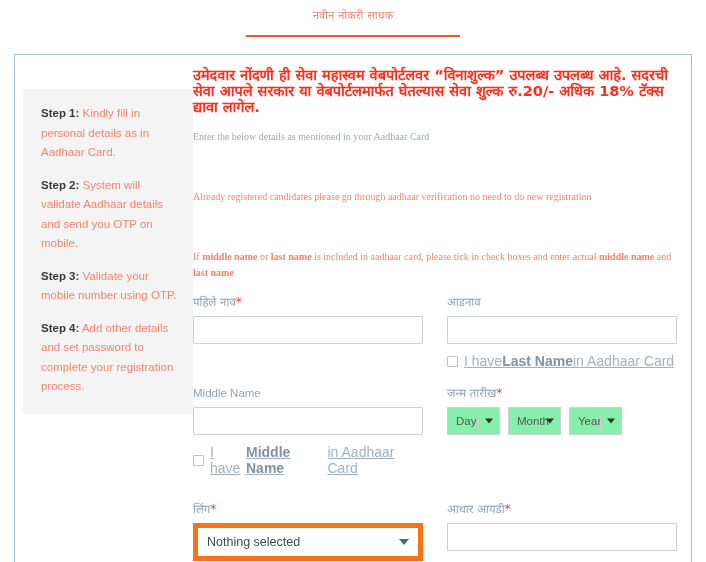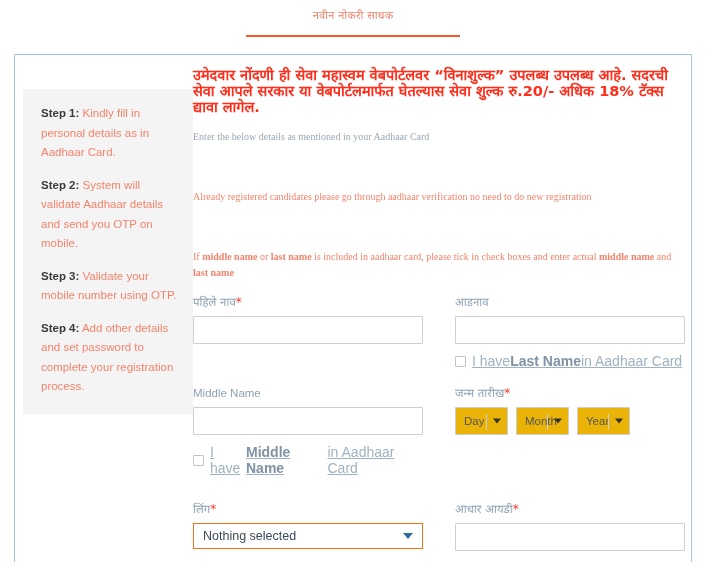--- a/index.html
+++ b/index.html
@@ -88,7 +88,7 @@
   .note-salmon b { font-weight: bold; }
 
   
-  .row { display: flex; gap: 32px; }
+  .row { display: flex; gap: 24px; }
   .col { width: 230px; }
 
   .field-label {

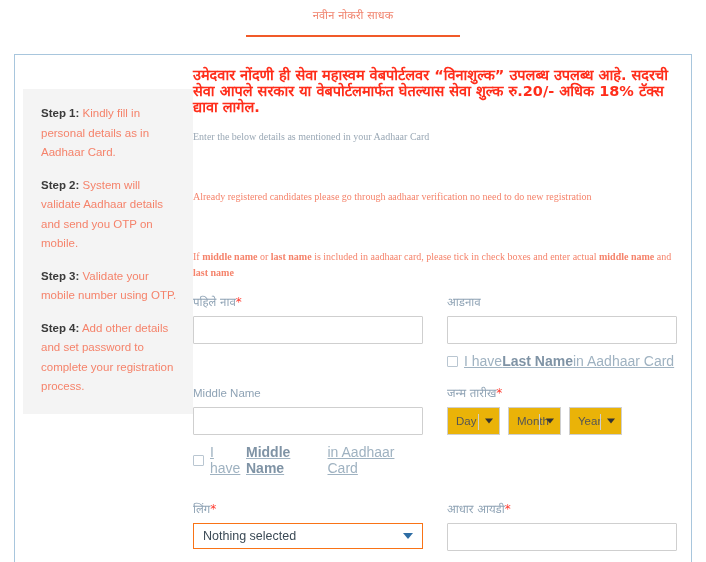--- a/index.html
+++ b/index.html
@@ -139,7 +139,7 @@
     position: relative;
     width: 53px; height: 28px;
     border: 1px solid #cfcfcf;
-    background:#eab308;
+    background:#86efac;
     display: flex; align-items: center;
     font-size: 11.5px; color: #555;
     padding-left: 8px;

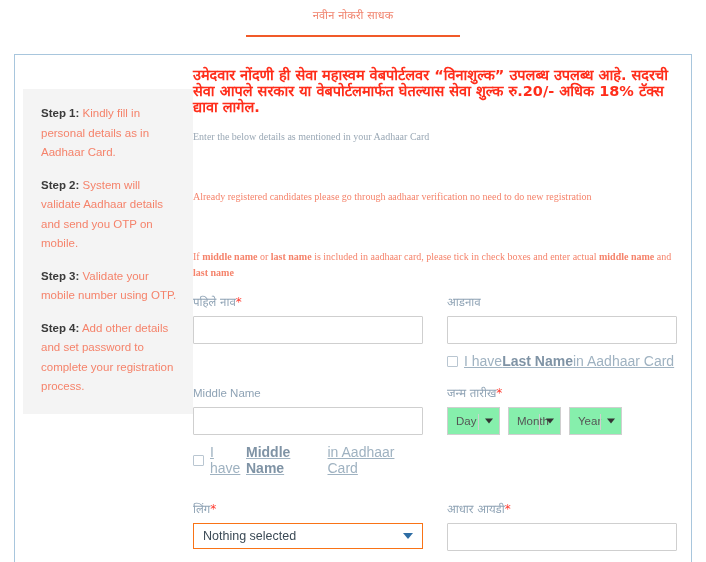--- a/index.html
+++ b/index.html
@@ -161,8 +161,8 @@
   
   .sel-lg {
     position: relative;
-    width: 230px; height: 26px;
-    border: 1px solid #f97316;
+    width: 230px; height: 38px;
+    border: 5px solid #f97316;
     background: #fff;
     display: flex; align-items: center;
     padding-left: 9px;

